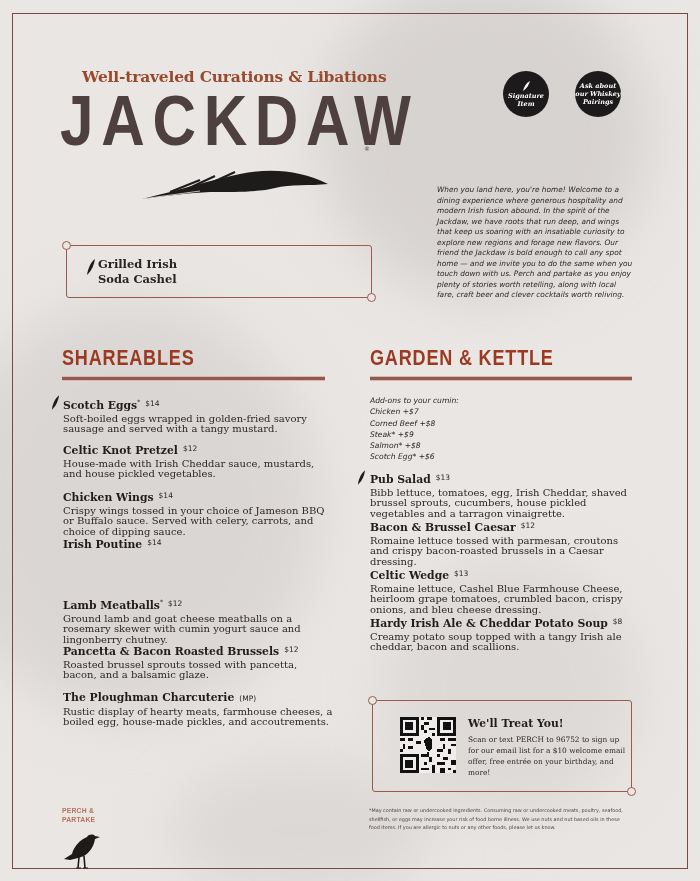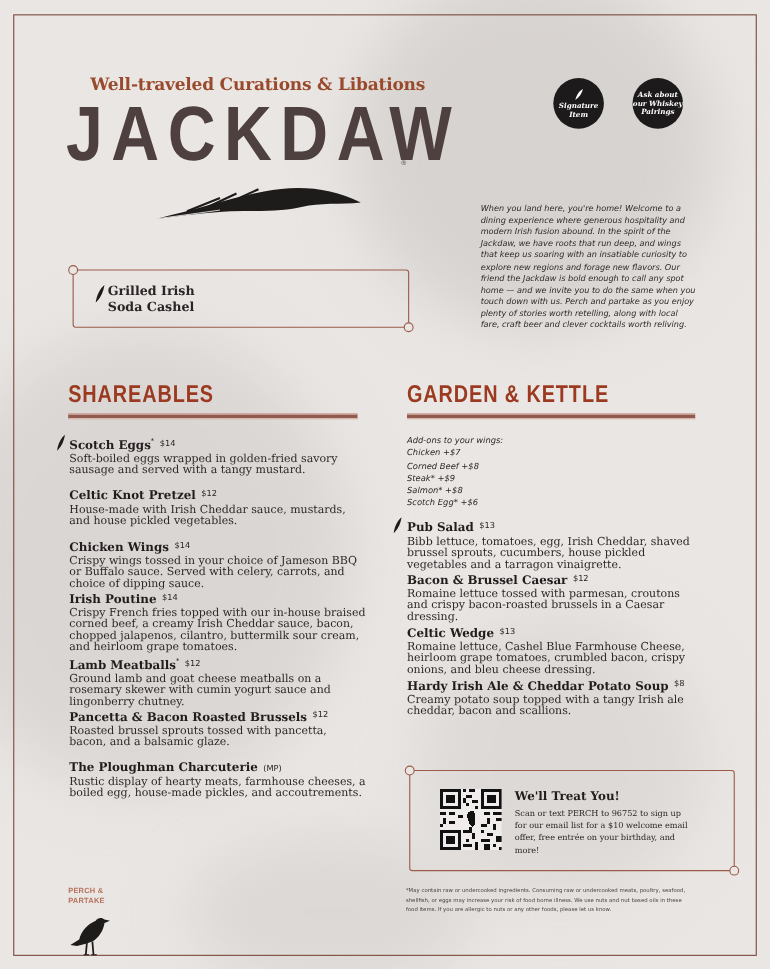--- a/index.html
+++ b/index.html
@@ -160,7 +160,7 @@
 <div class="abs rule" style="left:370px;top:376px;width:262px;"></div>
 
 <div class="abs addons">
-  <div>Add-ons to your wings:</div>
+  <div>Add-ons to your cumin:</div>
   <div>Chicken +$7</div>
   <div>Corned Beef +$8</div>
   <div>Steak* +$9</div>

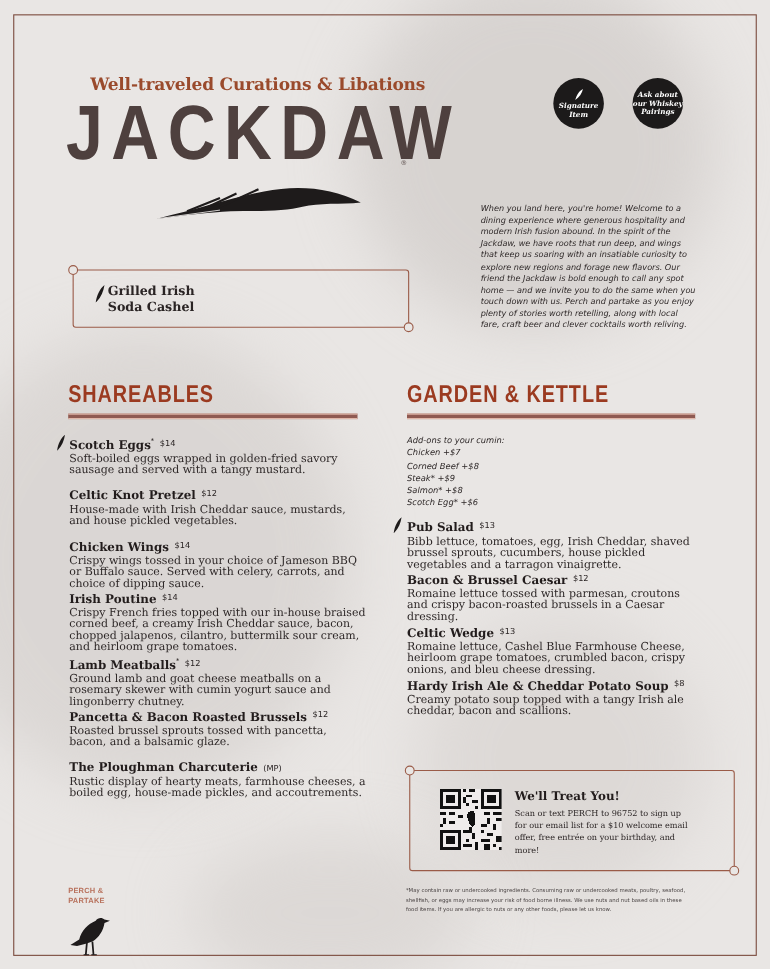--- a/index.html
+++ b/index.html
@@ -141,7 +141,6 @@
 </div>
 <div class="item" style="left:63px;top:536px;width:270px;">
   <div class="item-name"><span>Irish Poutine</span><span class="item-price">$14</span></div>
-  <div class="item-desc">Crispy French fries topped with our in-house braised corned beef, a creamy Irish Cheddar sauce, bacon, chopped jalapenos, cilantro, buttermilk sour cream, and heirloom grape tomatoes.</div>
 </div>
 <div class="item" style="left:63px;top:595px;width:270px;">
   <div class="item-name"><span>Lamb Meatballs</span><span class="star">*</span><span class="item-price">$12</span></div>

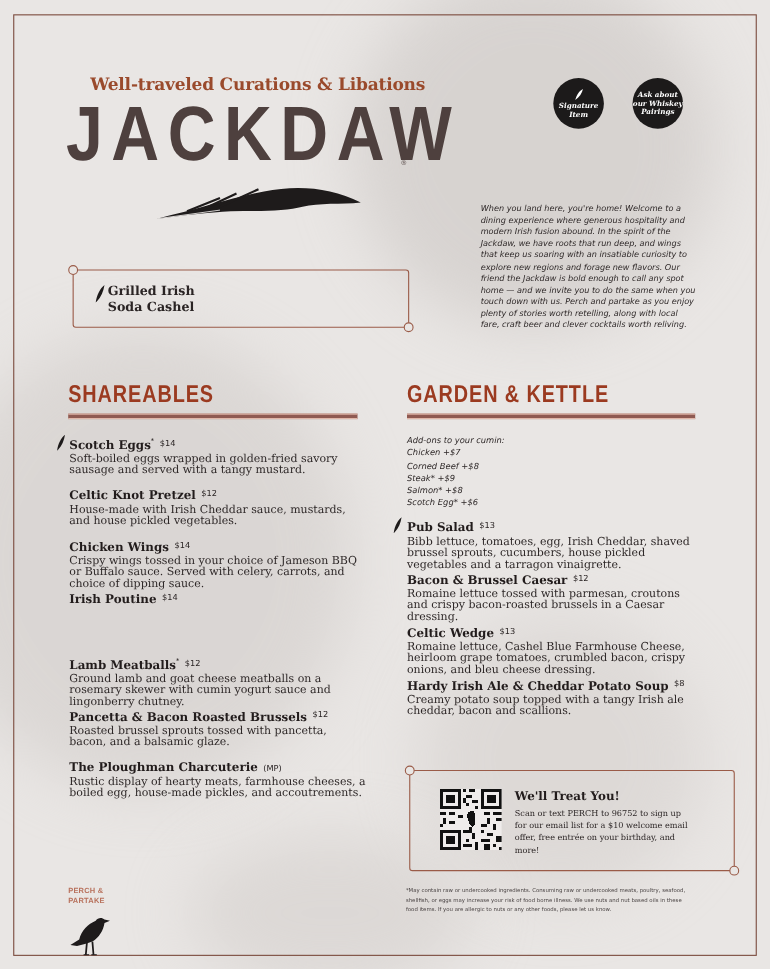--- a/index.html
+++ b/index.html
@@ -188,7 +188,7 @@
   <div class="item-desc">Creamy potato soup topped with a tangy Irish ale cheddar, bacon and scallions.</div>
 </div>
 
-<div class="abs box" style="left:372px;top:700px;width:296px;height:92px;">
+<div class="abs box" style="left:372px;top:700px;width:260px;height:92px;">
   <svg class="abs" style="left:27px;top:16px" width="56" height="56" viewBox="0 0 21 21" shape-rendering="crispEdges">
     <rect width="21" height="21" fill="#efeceb"></rect>
     <g fill="#111">

